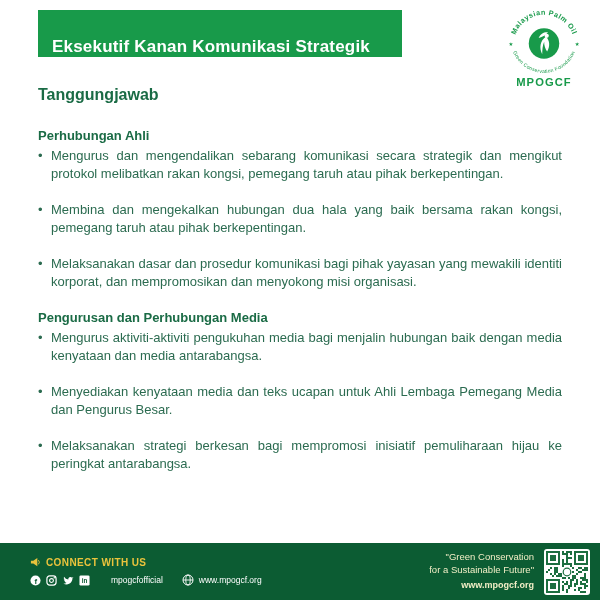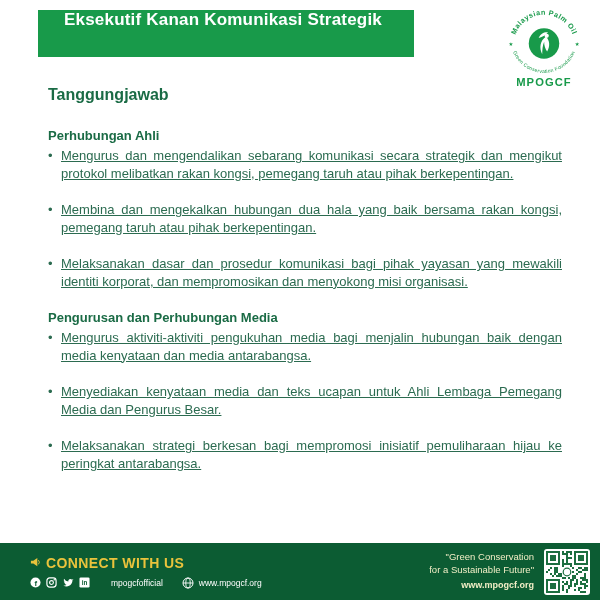--- a/index.html
+++ b/index.html
@@ -10,7 +10,7 @@
   
   .header-bar{
     position:absolute;left:38px;top:10px;width:364px;height:47px;
-    background:var(--header-green);display:flex;align-items:flex-start;padding-left:12px;
+    background:var(--header-green);display:flex;align-items:flex-end;
   }
   .header-bar .title{
     color:#ffffff;font-weight:bold;font-size:17px;padding-left:14px;letter-spacing:.2px;

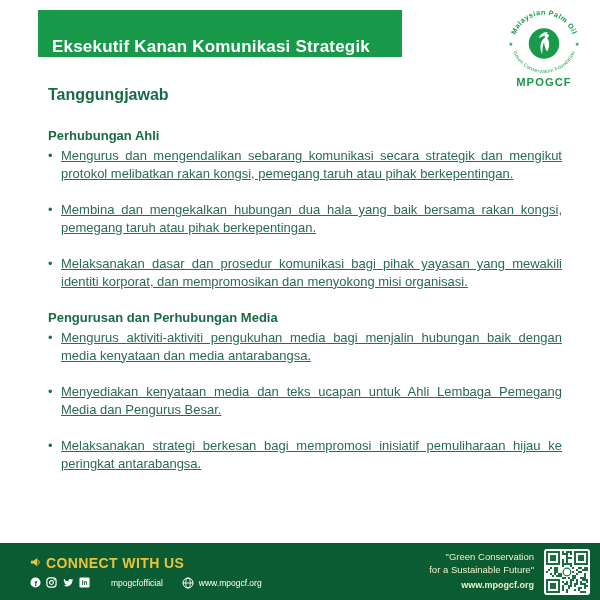--- a/index.html
+++ b/index.html
@@ -17,7 +17,7 @@
   }
   .logo-wrap{position:absolute;left:499px;top:4px;width:90px;height:86px;}
   
-  .content{position:absolute;left:48px;right:38px;top:86px;color:var(--text-green);}
+  .content{position:absolute;left:38px;right:38px;top:86px;color:var(--text-green);}
   .doc-title{margin:0 0 24px 0;font-size:16px;font-weight:bold;color:var(--heading-green);}
   .sec-heading{margin:0 0 4px 0;font-size:13px;font-weight:bold;color:var(--heading-green);}
   .sec2{margin-top:20px;}

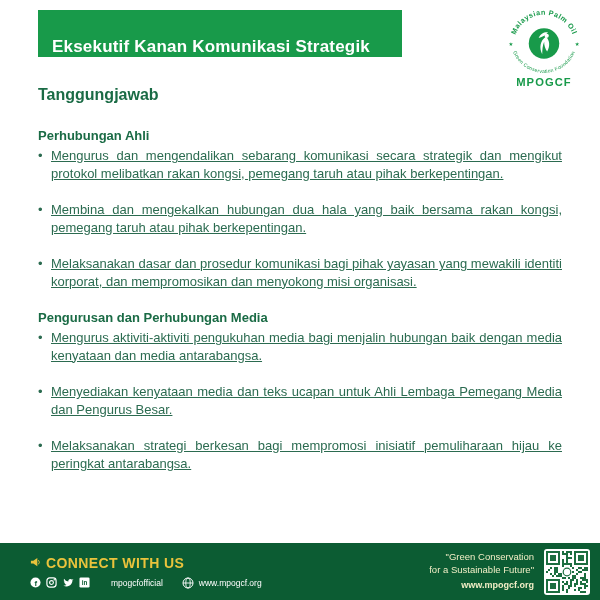--- a/index.html
+++ b/index.html
@@ -24,7 +24,7 @@
   ul.bullets{list-style:none;margin:0;padding:0;}
   ul.bullets li{display:flex;margin:0 0 19px 0;font-size:13px;line-height:17.5px;}
   ul.bullets li .marker{width:13px;flex:none;}
-  ul.bullets li .txt{flex:1;text-align:justify;text-decoration:underline;}
+  ul.bullets li .txt{flex:1;text-align:justify;}
   
   .footer{
     position:absolute;left:0;right:0;bottom:0;height:57px;background:var(--footer-green);

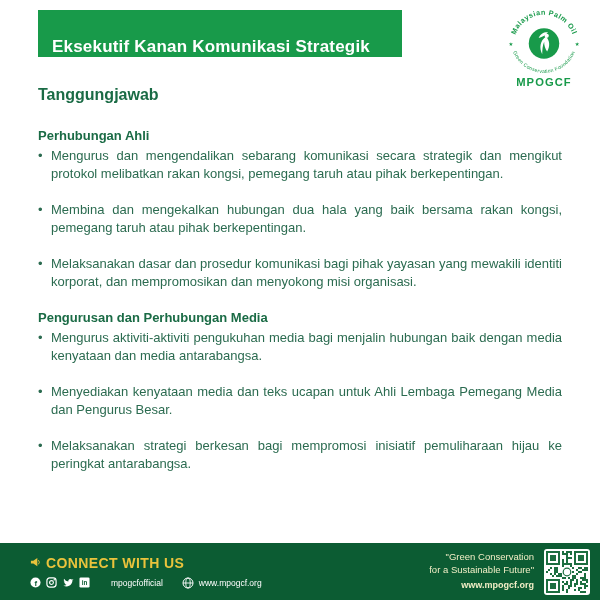--- a/index.html
+++ b/index.html
@@ -31,7 +31,7 @@
     display:flex;align-items:center;padding:0 10px 0 30px;box-sizing:border-box;
   }
   .connect-row{display:flex;align-items:center;gap:5px;color:var(--accent-yellow);
-    font-weight:bold;font-size:14px;letter-spacing:.4px;text-align:right;}
+    font-weight:bold;font-size:10px;letter-spacing:.4px;text-align:right;}
   .social-row{display:flex;align-items:center;gap:5px;margin-top:6px;color:#ffffff;
     font-size:8.5px;}
   .social-row .handle{margin-left:16px;}

